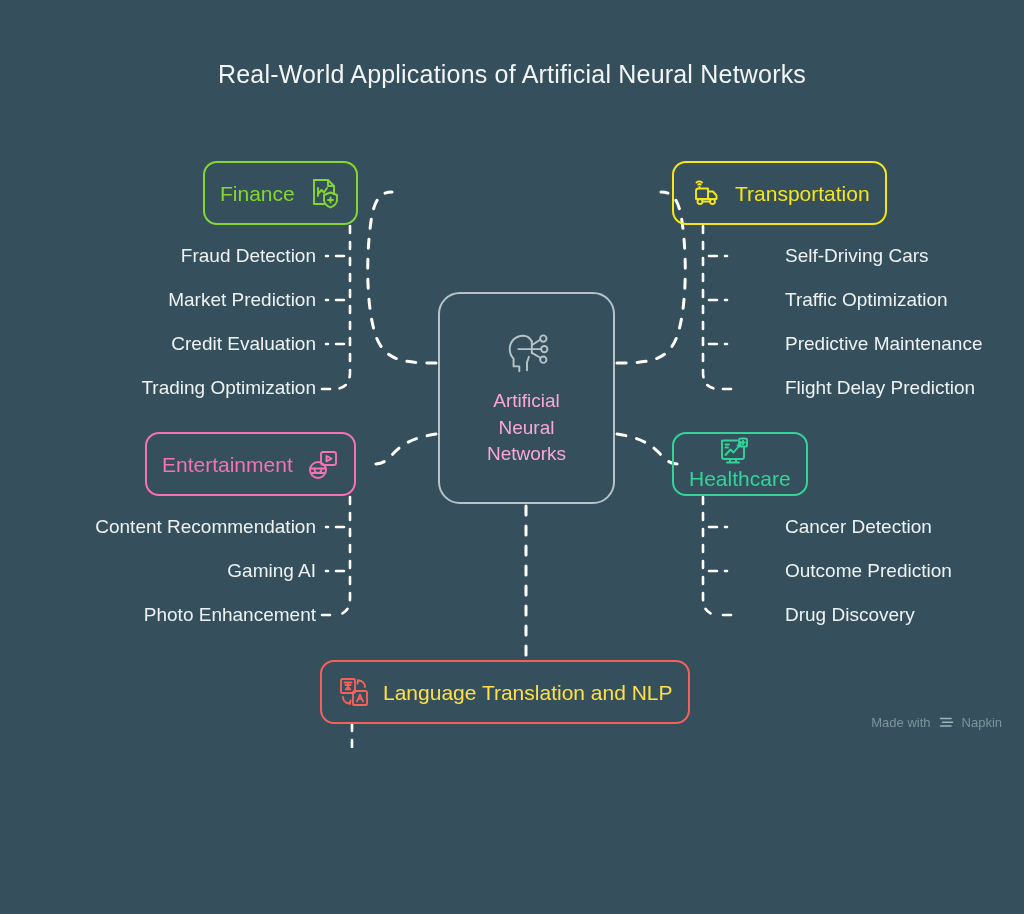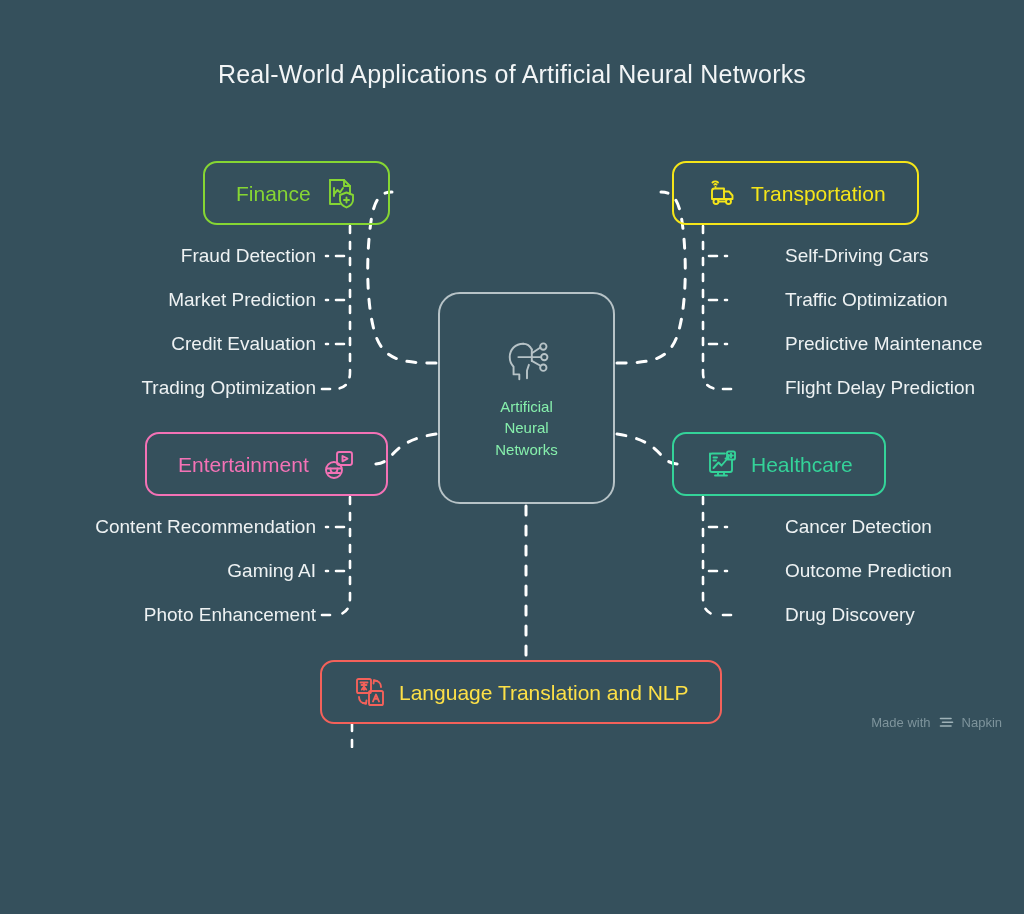--- a/index.html
+++ b/index.html
@@ -43,7 +43,7 @@
     border: 2.5px solid #fff;
     border-radius: 14px;
     height: 64px;
-    padding: 0 31px;
+    padding: 0 15px;
     background: transparent;
     white-space: nowrap;
   }

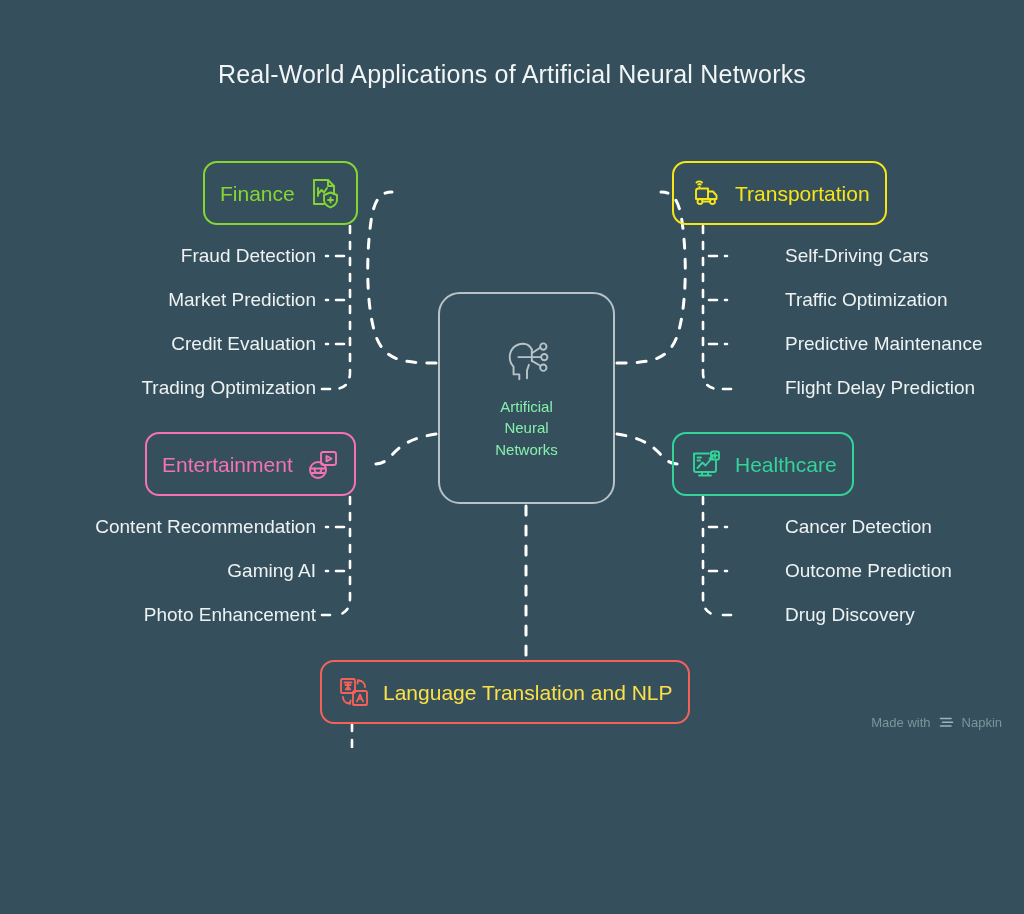--- a/index.html
+++ b/index.html
@@ -82,10 +82,10 @@
   .center-node .c-icon { margin-bottom: 12px; }
   .center-node .c-icon svg { width: 54px; height: 48px; display: block; }
   .center-node .c-label {
-    font-size: 15px;
+    font-size: 19px;
     line-height: 1.42;
     text-align: center;
-    color: #86efac;
+    color: #f9a8d4;
   }
 
   

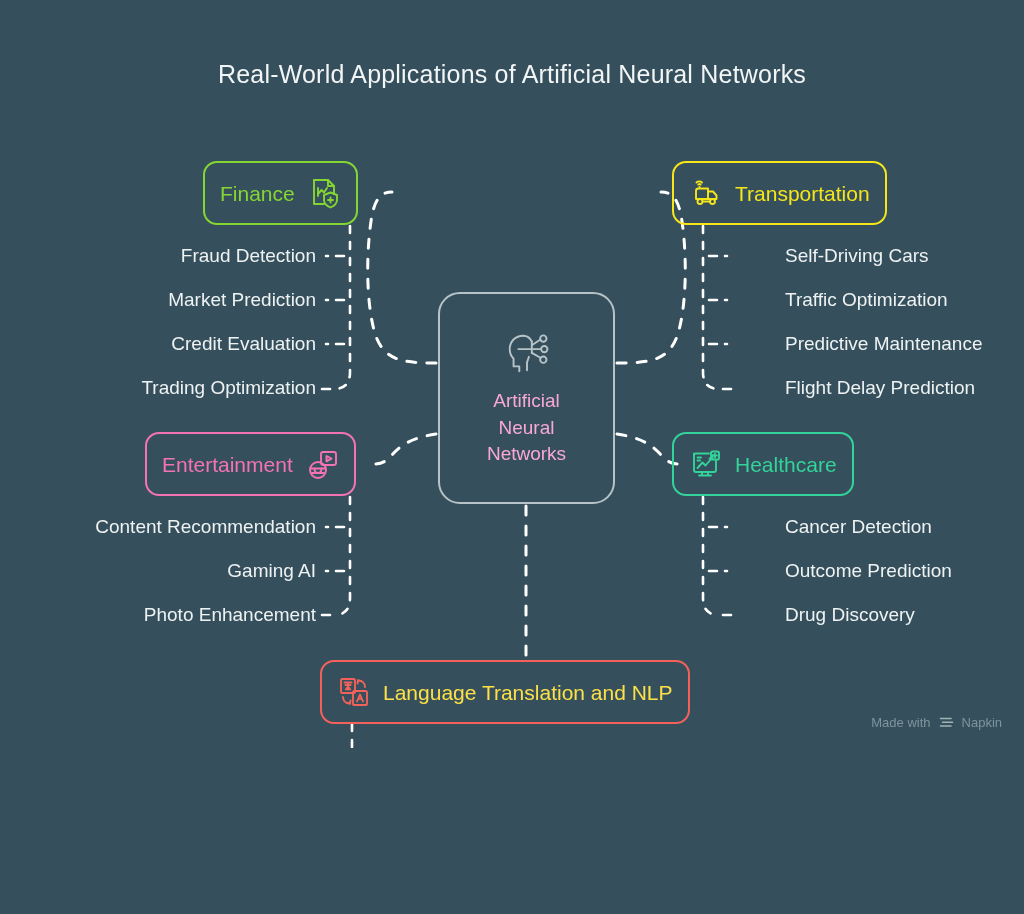--- a/index.html
+++ b/index.html
@@ -262,7 +262,7 @@
     <div class="leaf">Photo Enhancement</div>
   </div>
 
-  <div class="pill icon-left" style="left:672px; top:432px; border-color:#34d399; color:#34d399;">
+  <div class="pill icon-left" style="left:672px; top:432px; border-color:#34d399; color:#34d399;flex-direction:column;">
     <span class="pill-icon">
       <svg viewBox="0 0 32 32" fill="none" stroke="#34d399" stroke-width="1.9" stroke-linecap="round" stroke-linejoin="round">
         <path d="M4 7.5 C4 6.4 4.9 5.5 6 5.5 L19 5.5"></path>

